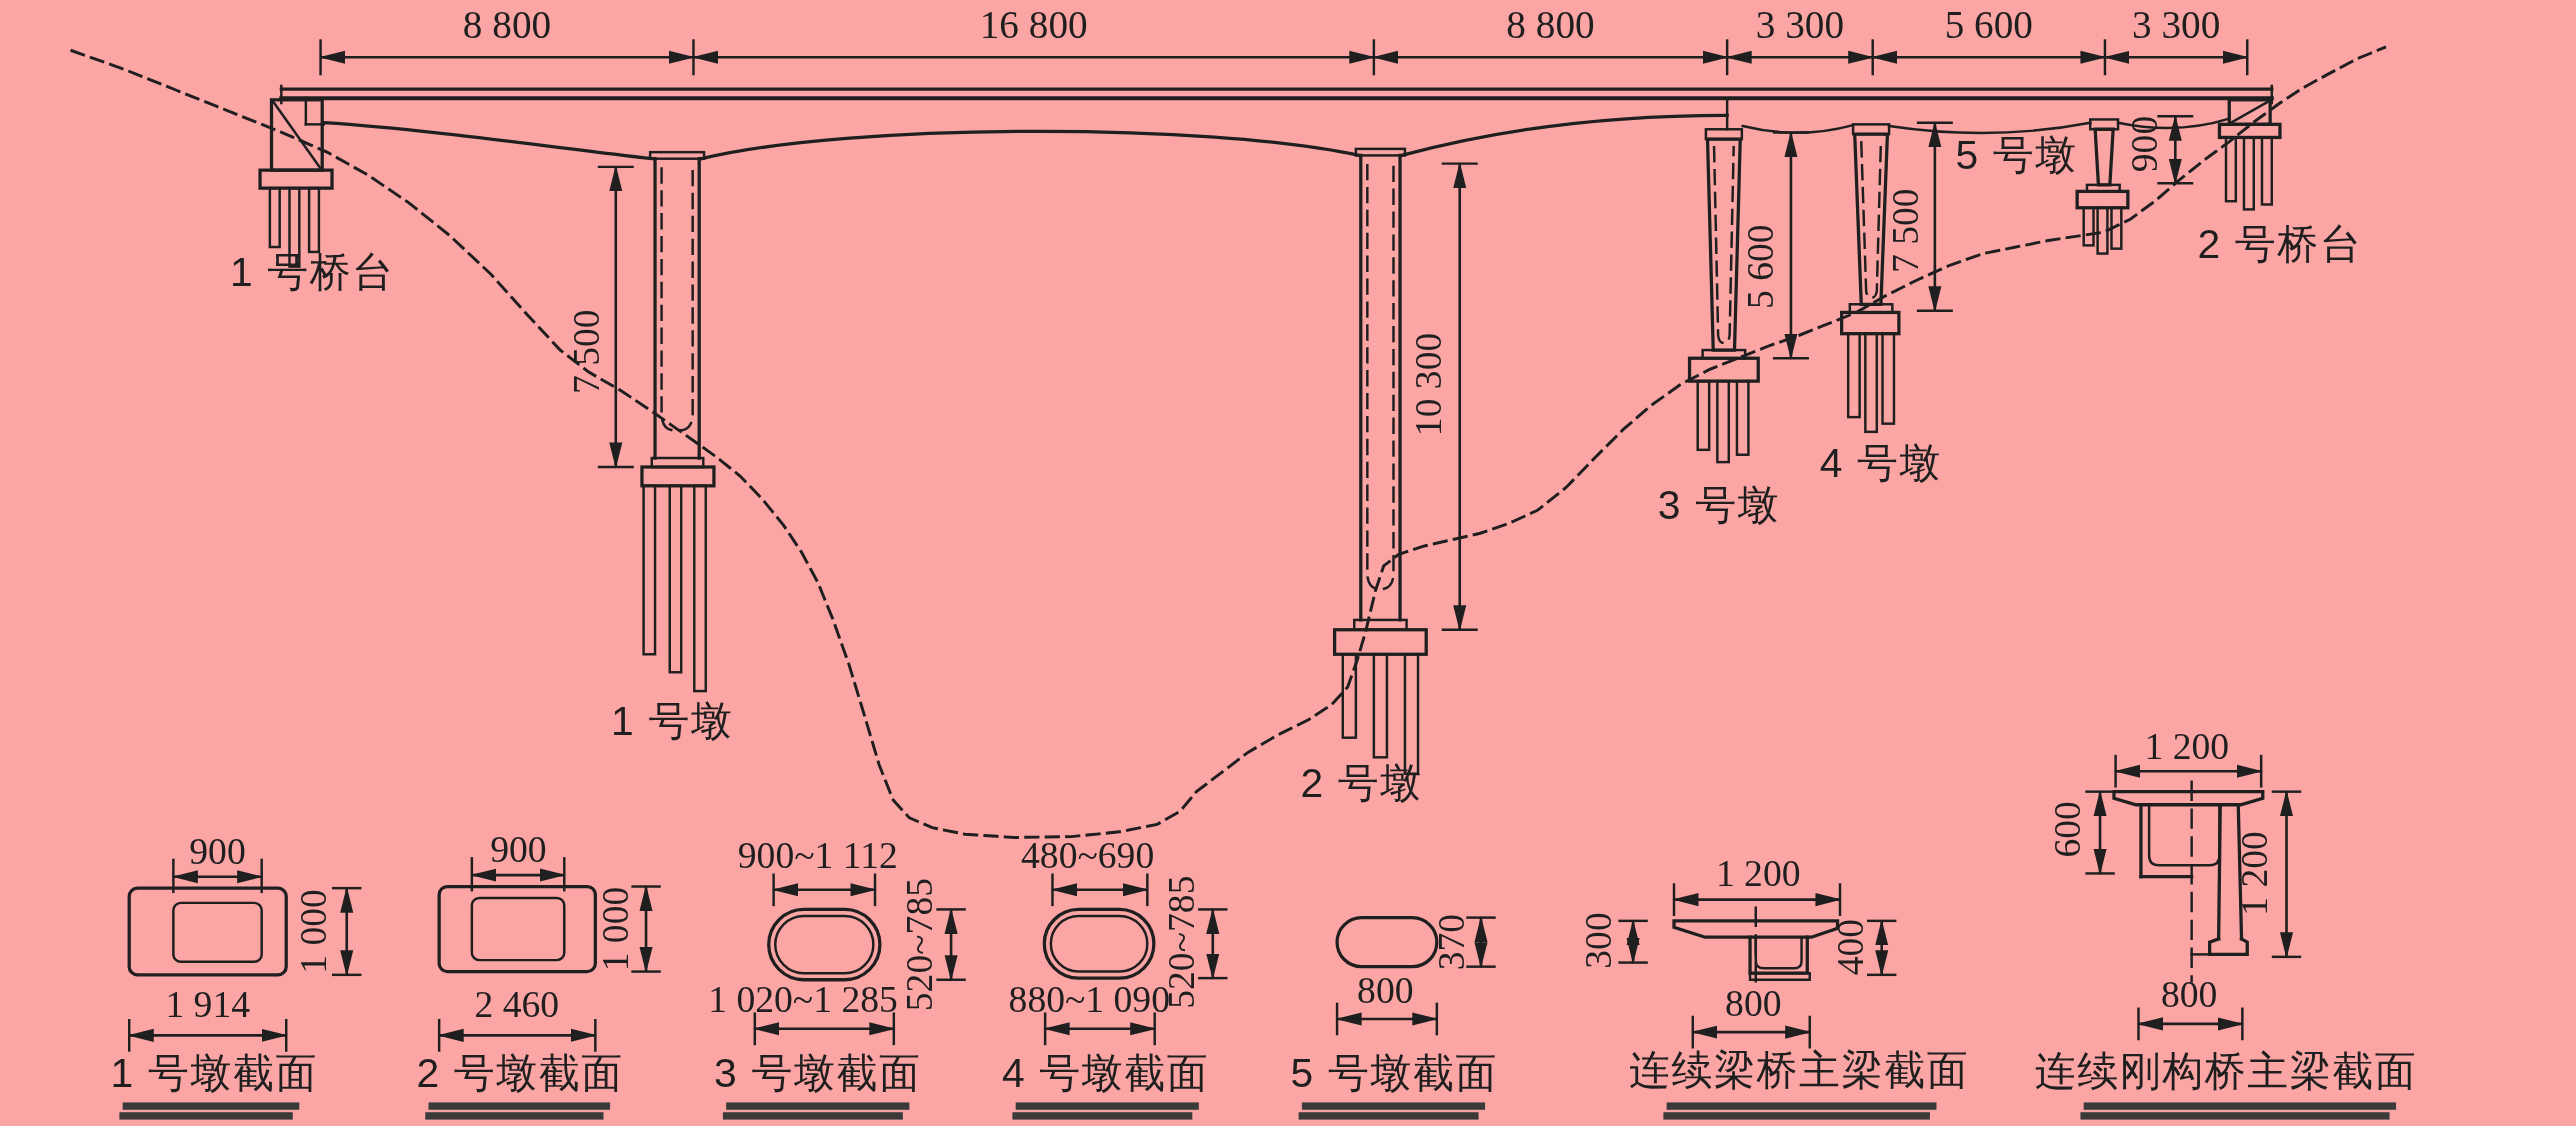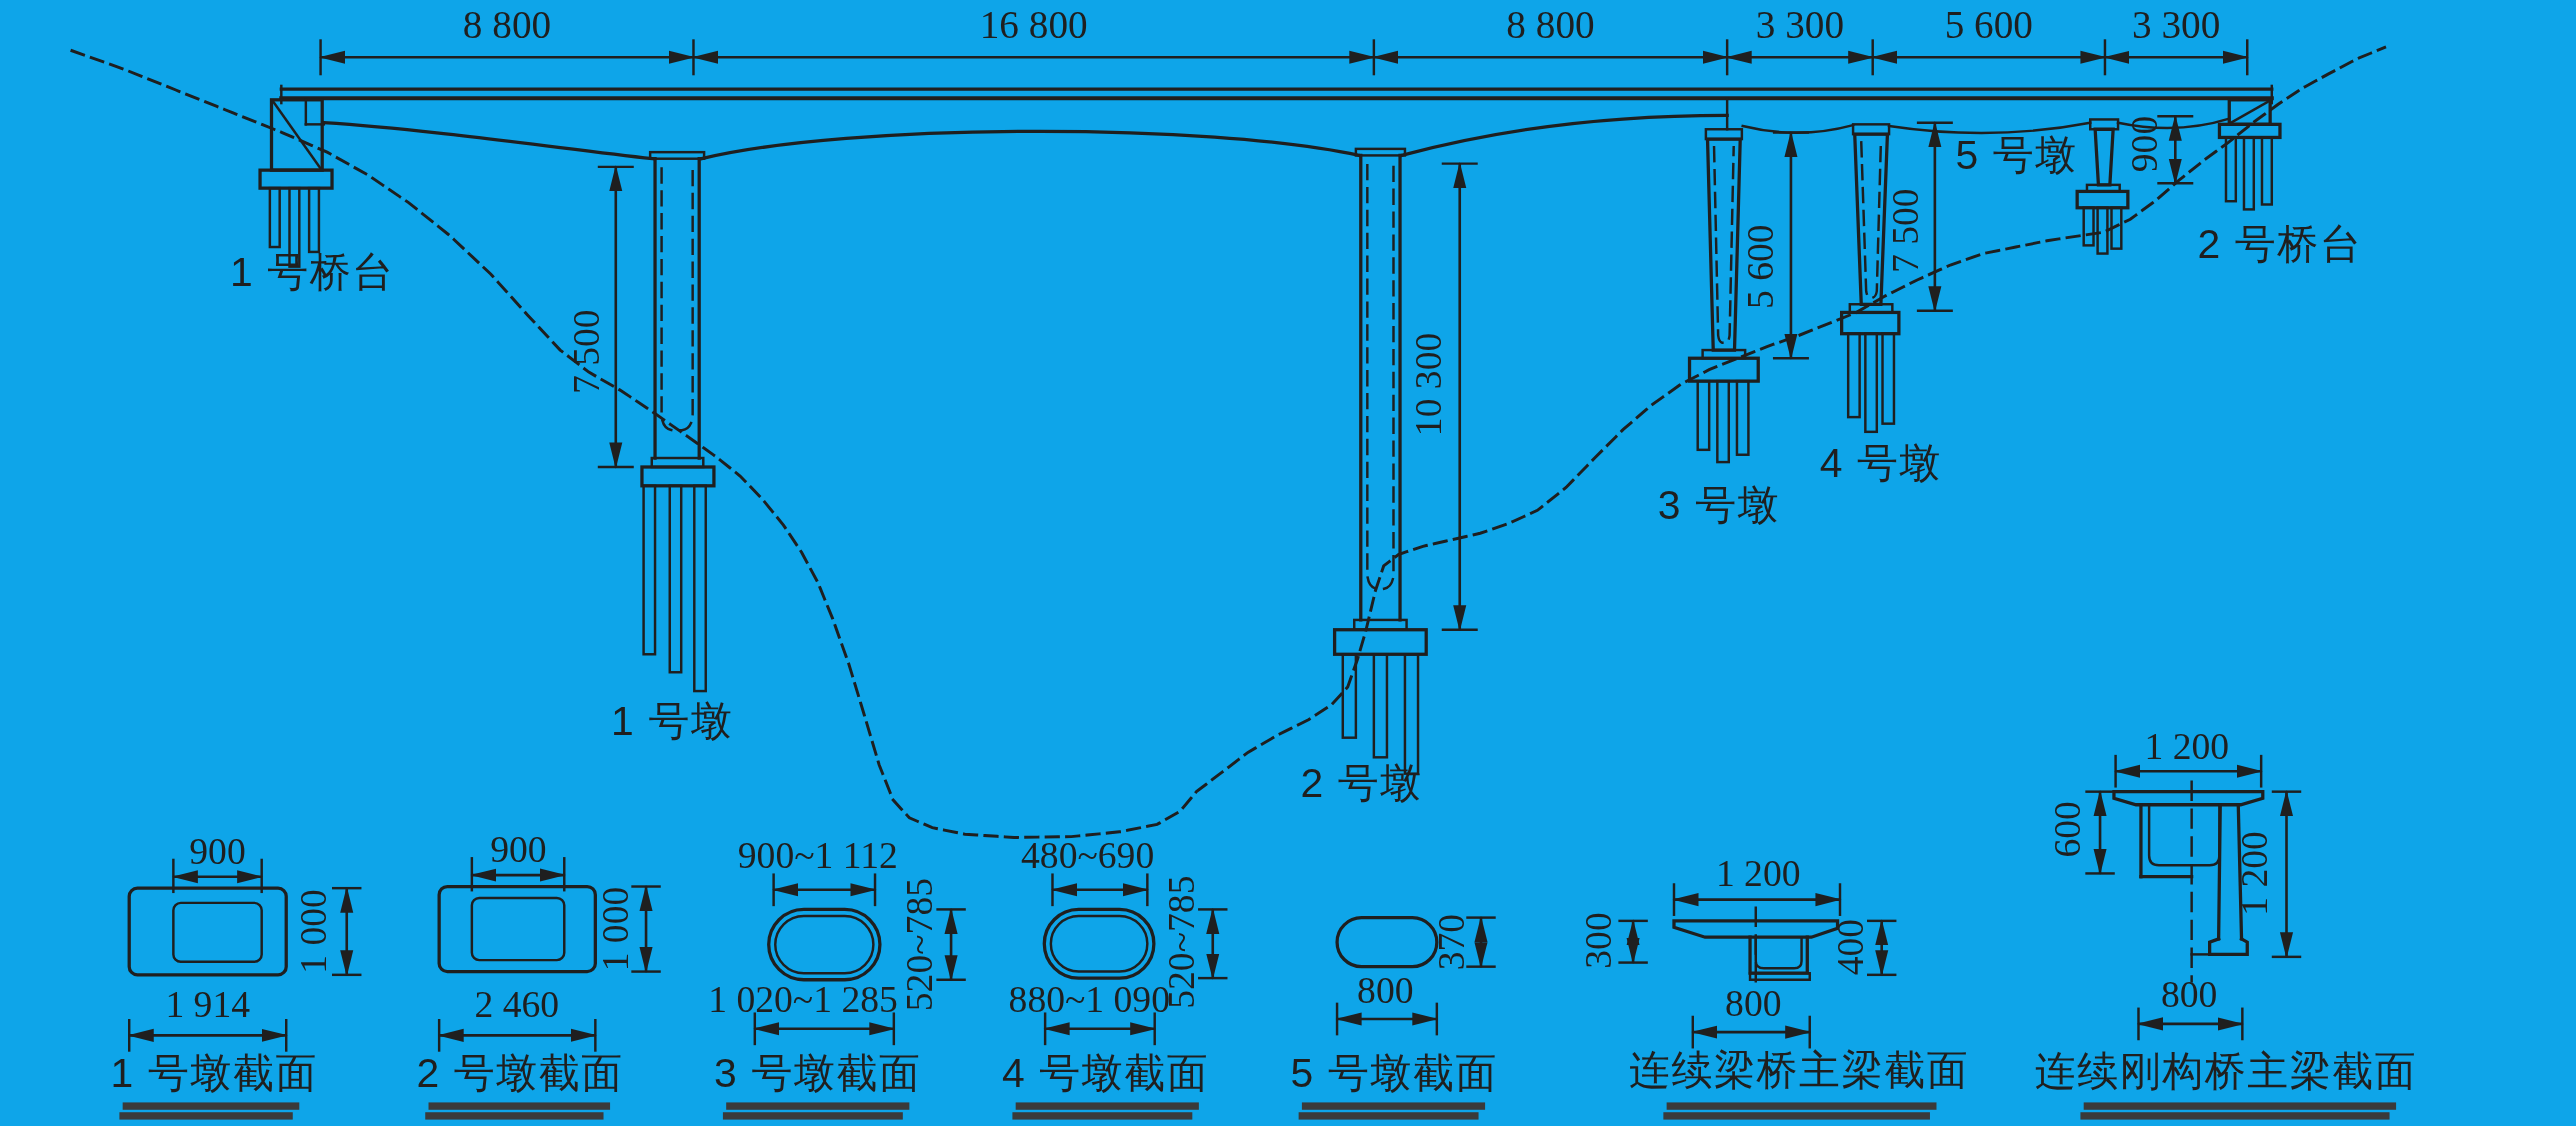--- a/index.html
+++ b/index.html
@@ -3,7 +3,7 @@
 <meta charset="utf-8">
 <style>
   html,body{margin:0;padding:0;background:#ffffff;}
-  .stage{width:2576px;height:1127px;background:#0ea5e9;position:relative;overflow:hidden;}
+  .stage{width:2576px;height:1127px;background:#fca5a5;position:relative;overflow:hidden;}
   svg{display:block;}
   .ln{stroke:#1f1f1f;fill:none;stroke-width:4;stroke-linecap:square;}
   .thin{stroke-width:3;}

